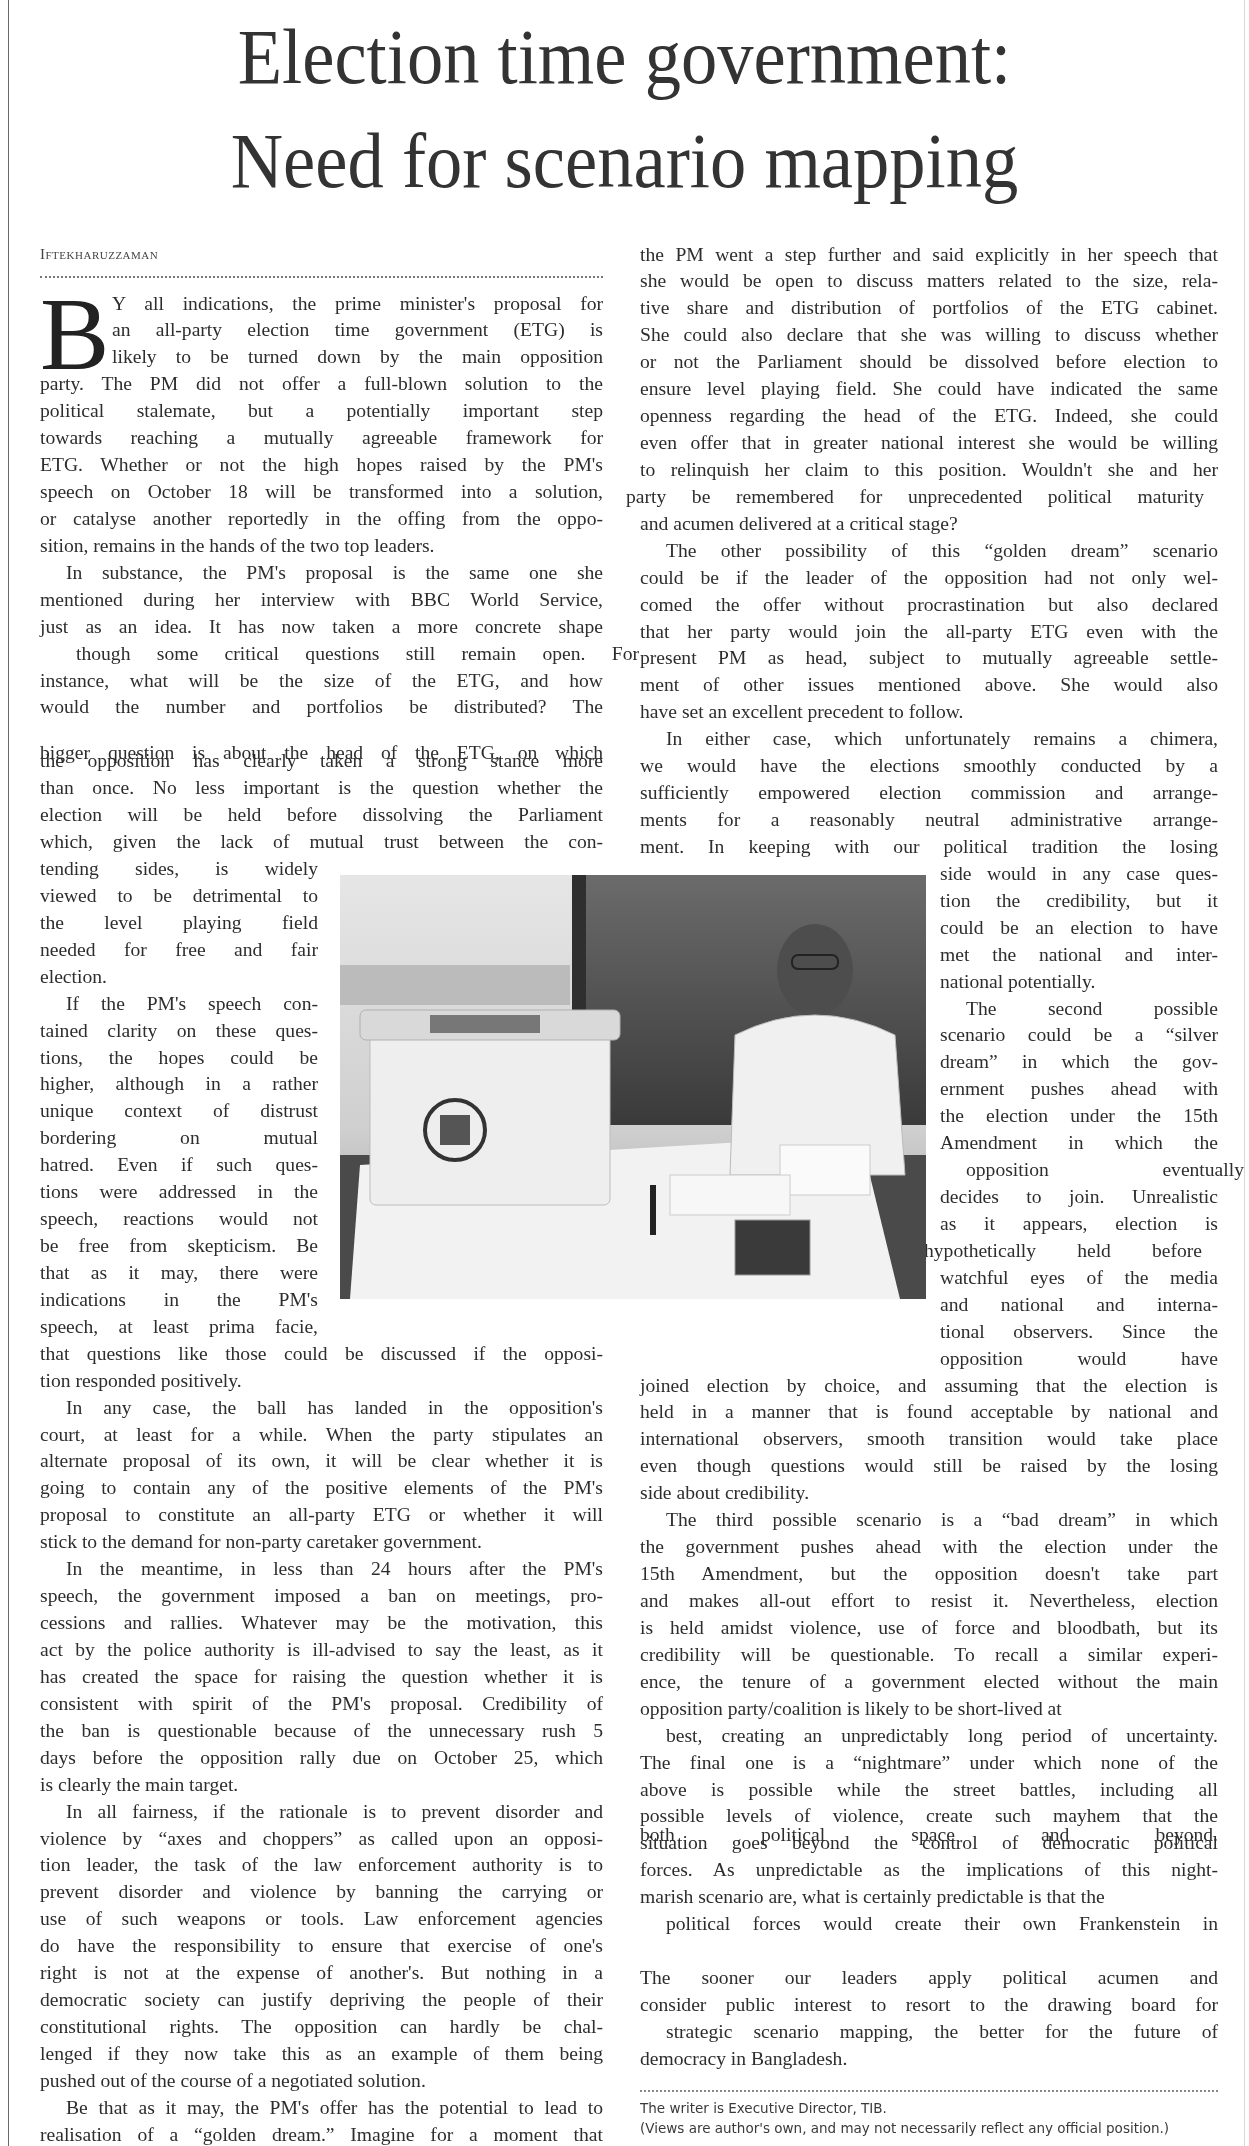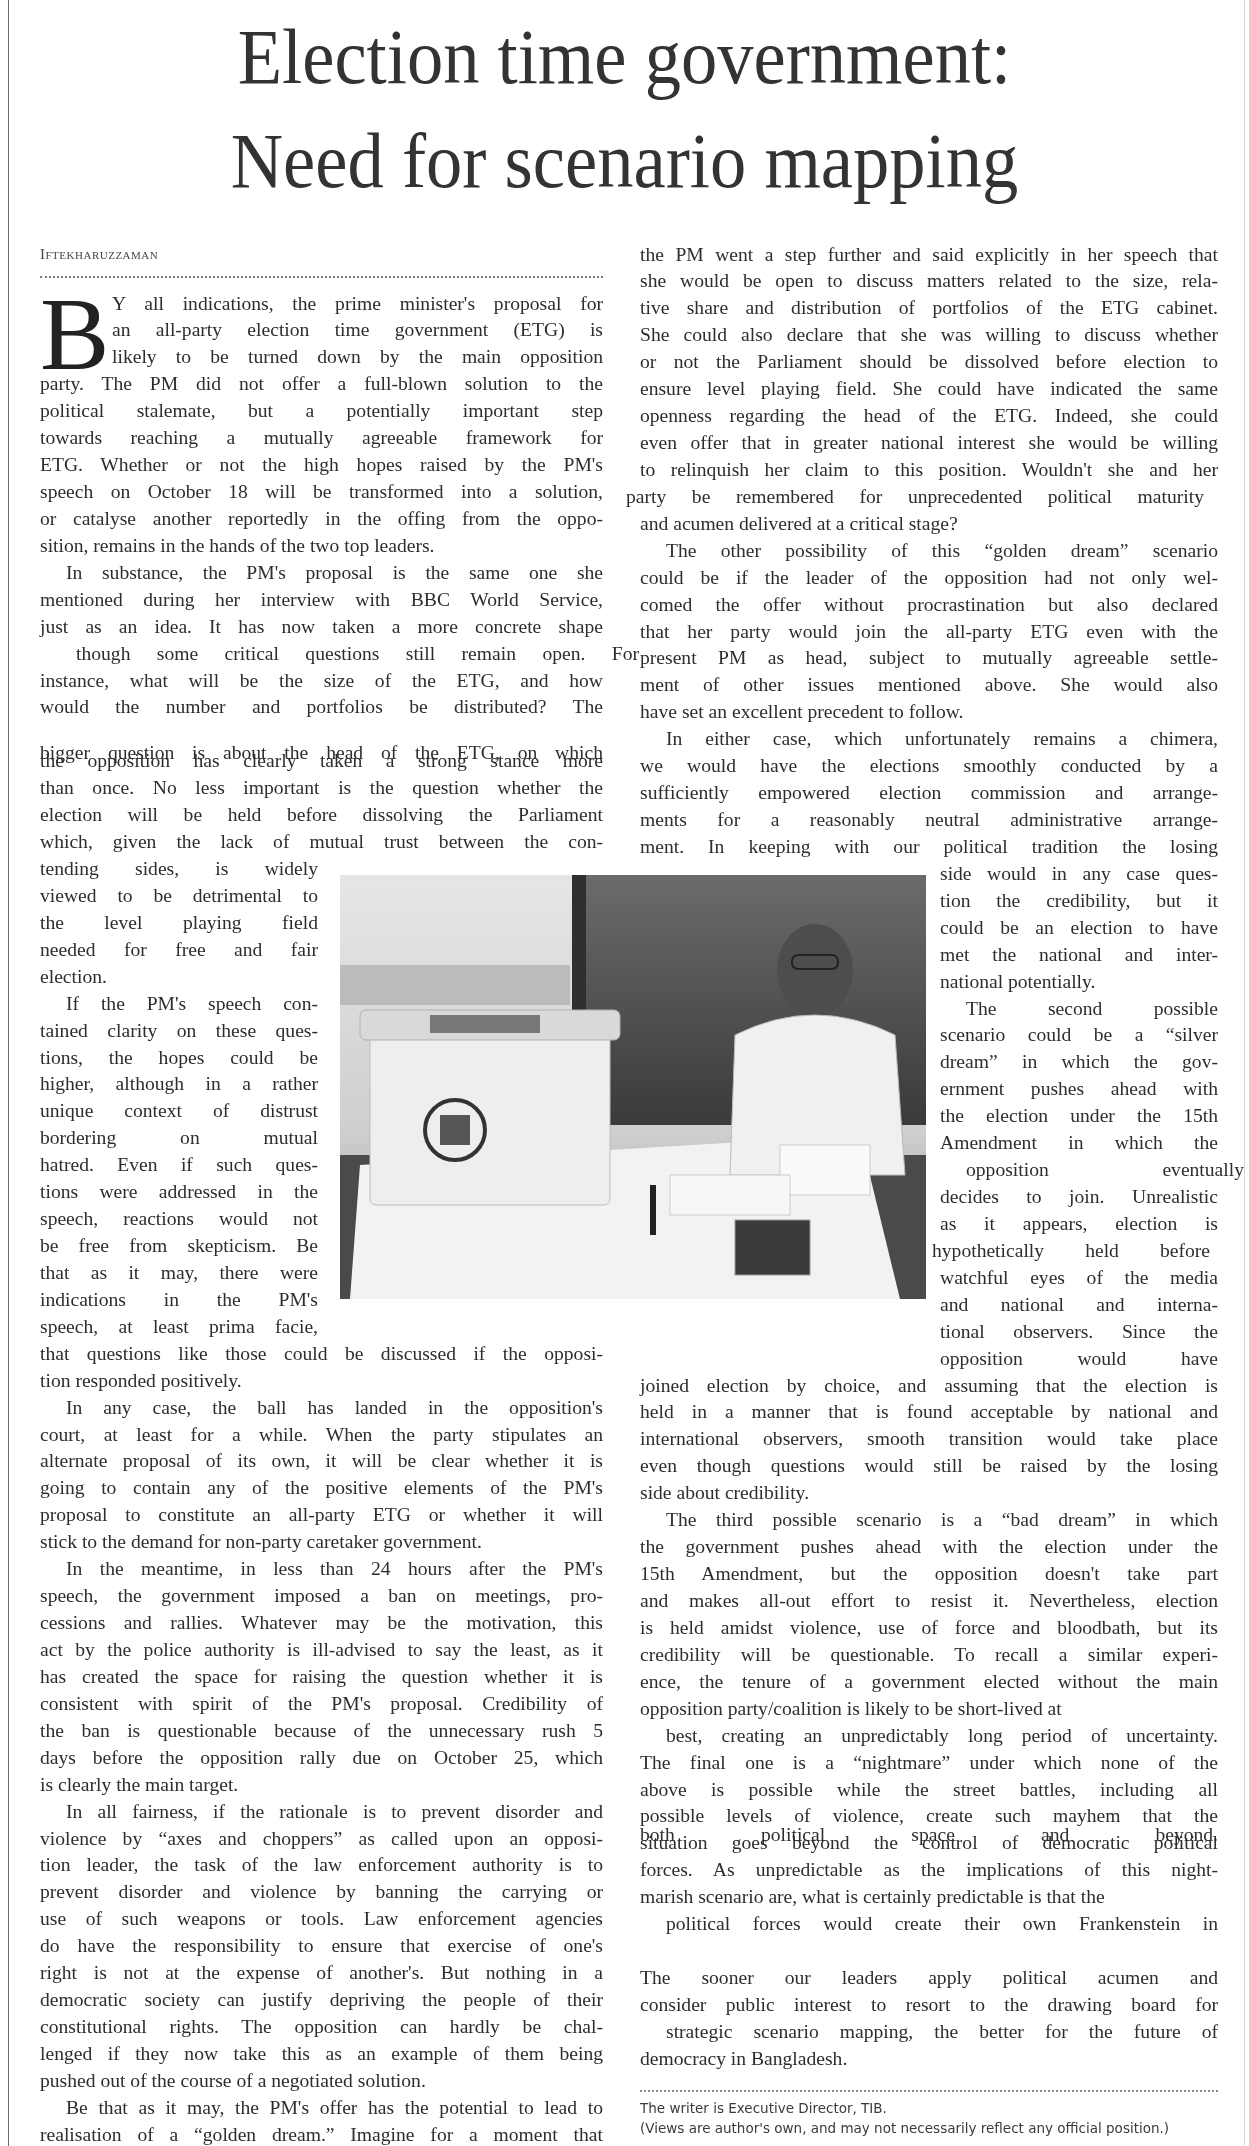--- a/index.html
+++ b/index.html
@@ -145,7 +145,7 @@
     <div class="line" style="top: 1156.12px; left: 940px; width: 278px; margin-left: 26px;">opposition eventually</div>
     <div class="line" style="top: 1183.05px; left: 940px; width: 278px;">decides to join. Unrealistic</div>
     <div class="line" style="top: 1209.98px; left: 940px; width: 278px;">as it appears, election is</div>
-    <div class="line" style="top: 1236.91px; left: 924px; width: 278px; margin-left: 8px;">hypothetically held before</div>
+    <div class="line" style="top: 1236.91px; left: 924px; width: 278px;">hypothetically held before</div>
     <div class="line" style="top: 1263.84px; left: 940px; width: 278px;">watchful eyes of the media</div>
     <div class="line" style="top: 1290.77px; left: 940px; width: 278px;">and national and interna-</div>
     <div class="line" style="top: 1317.7px; left: 940px; width: 278px;">tional observers. Since the</div>

